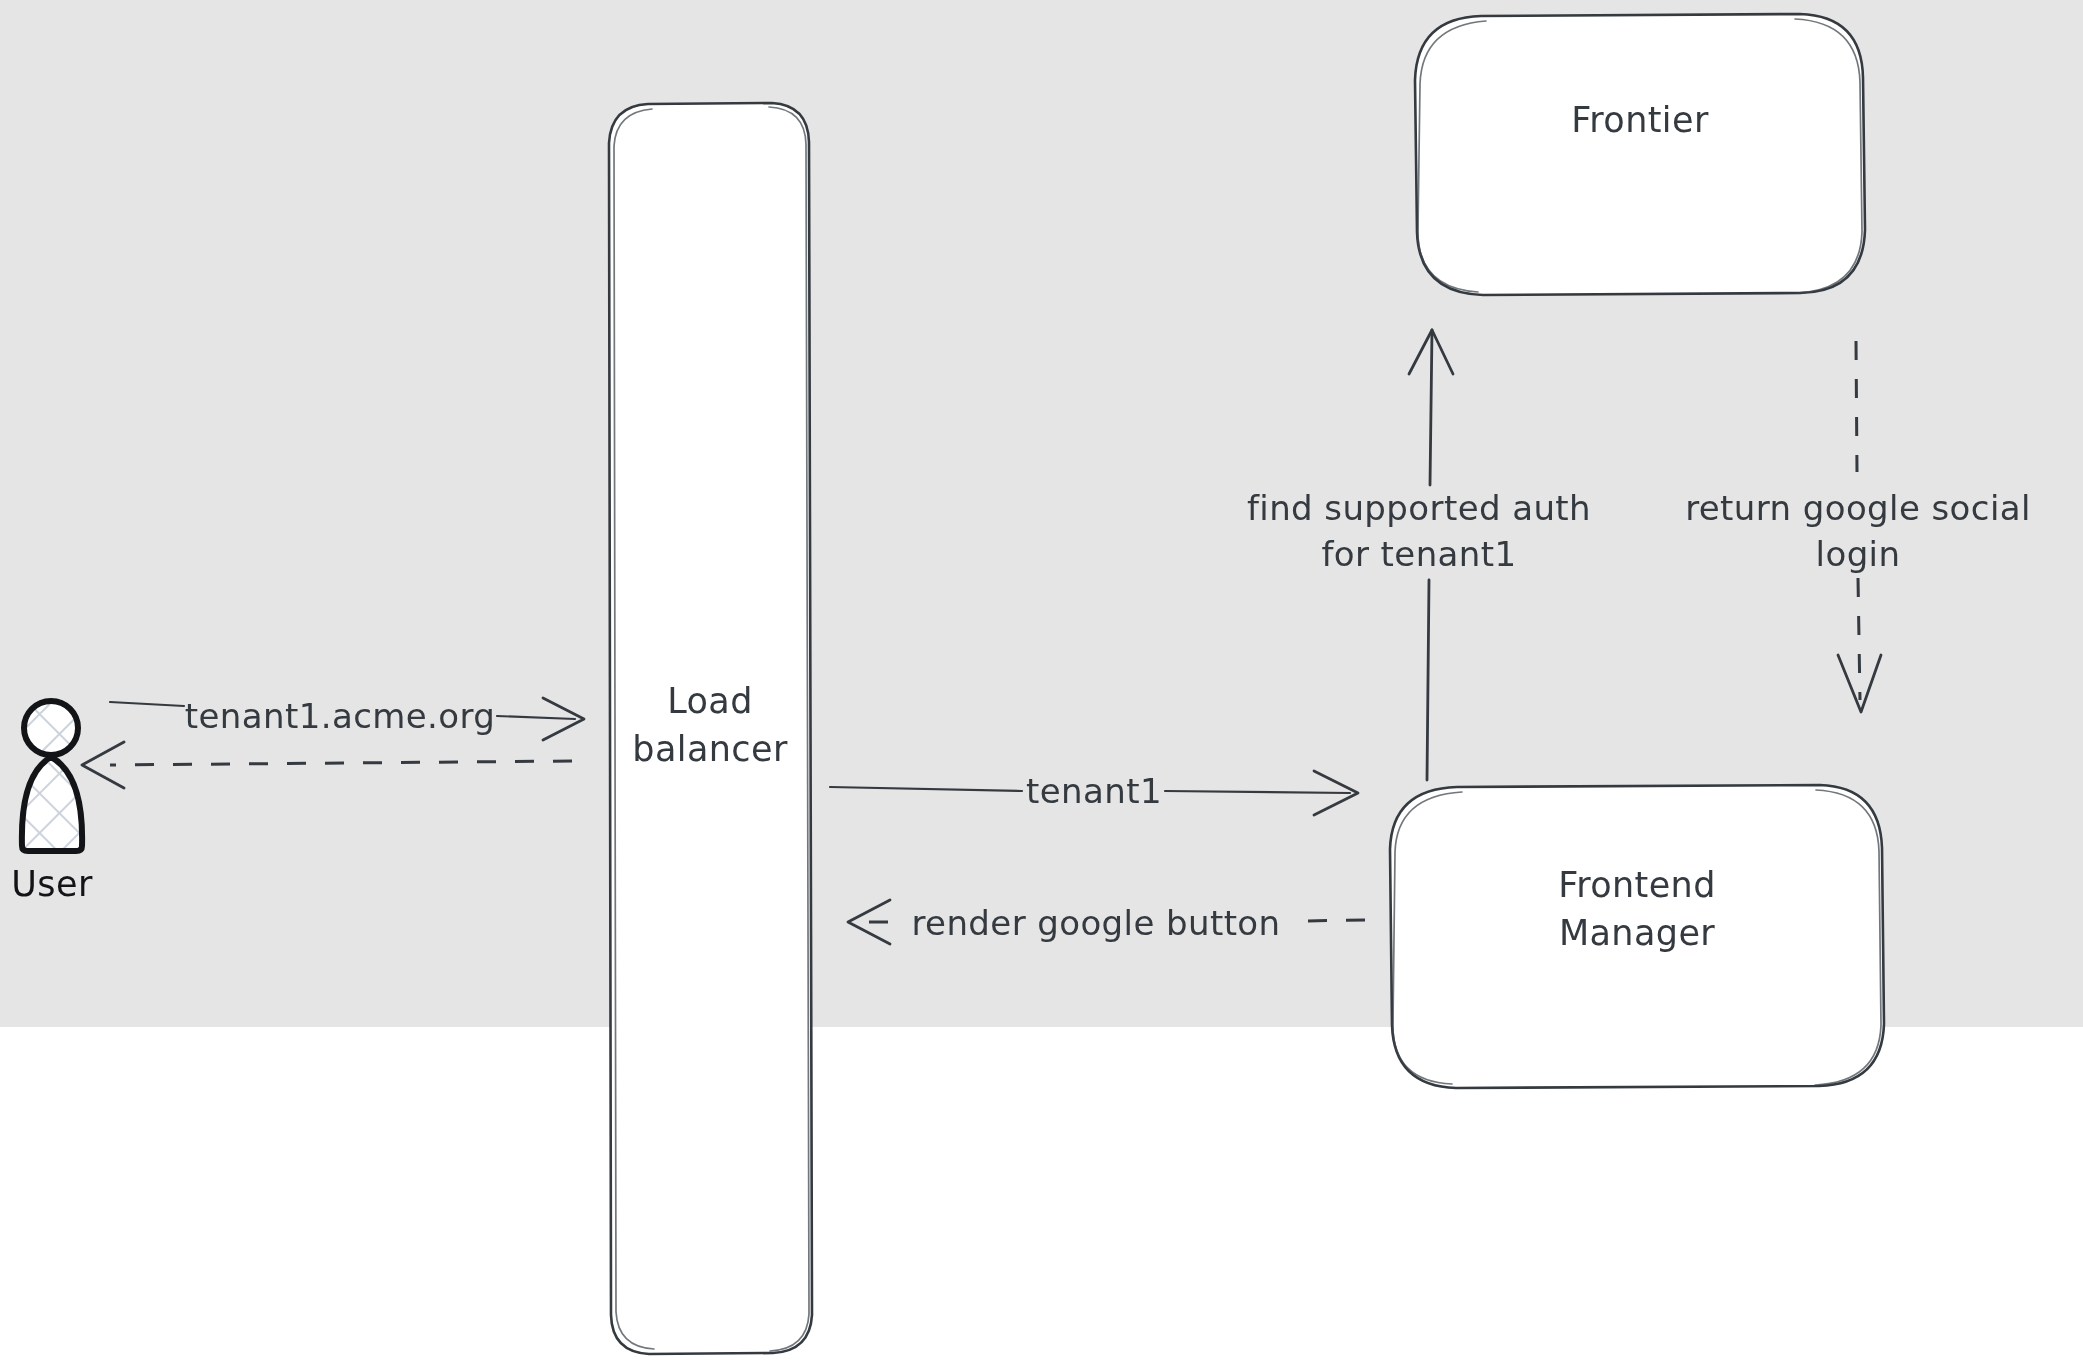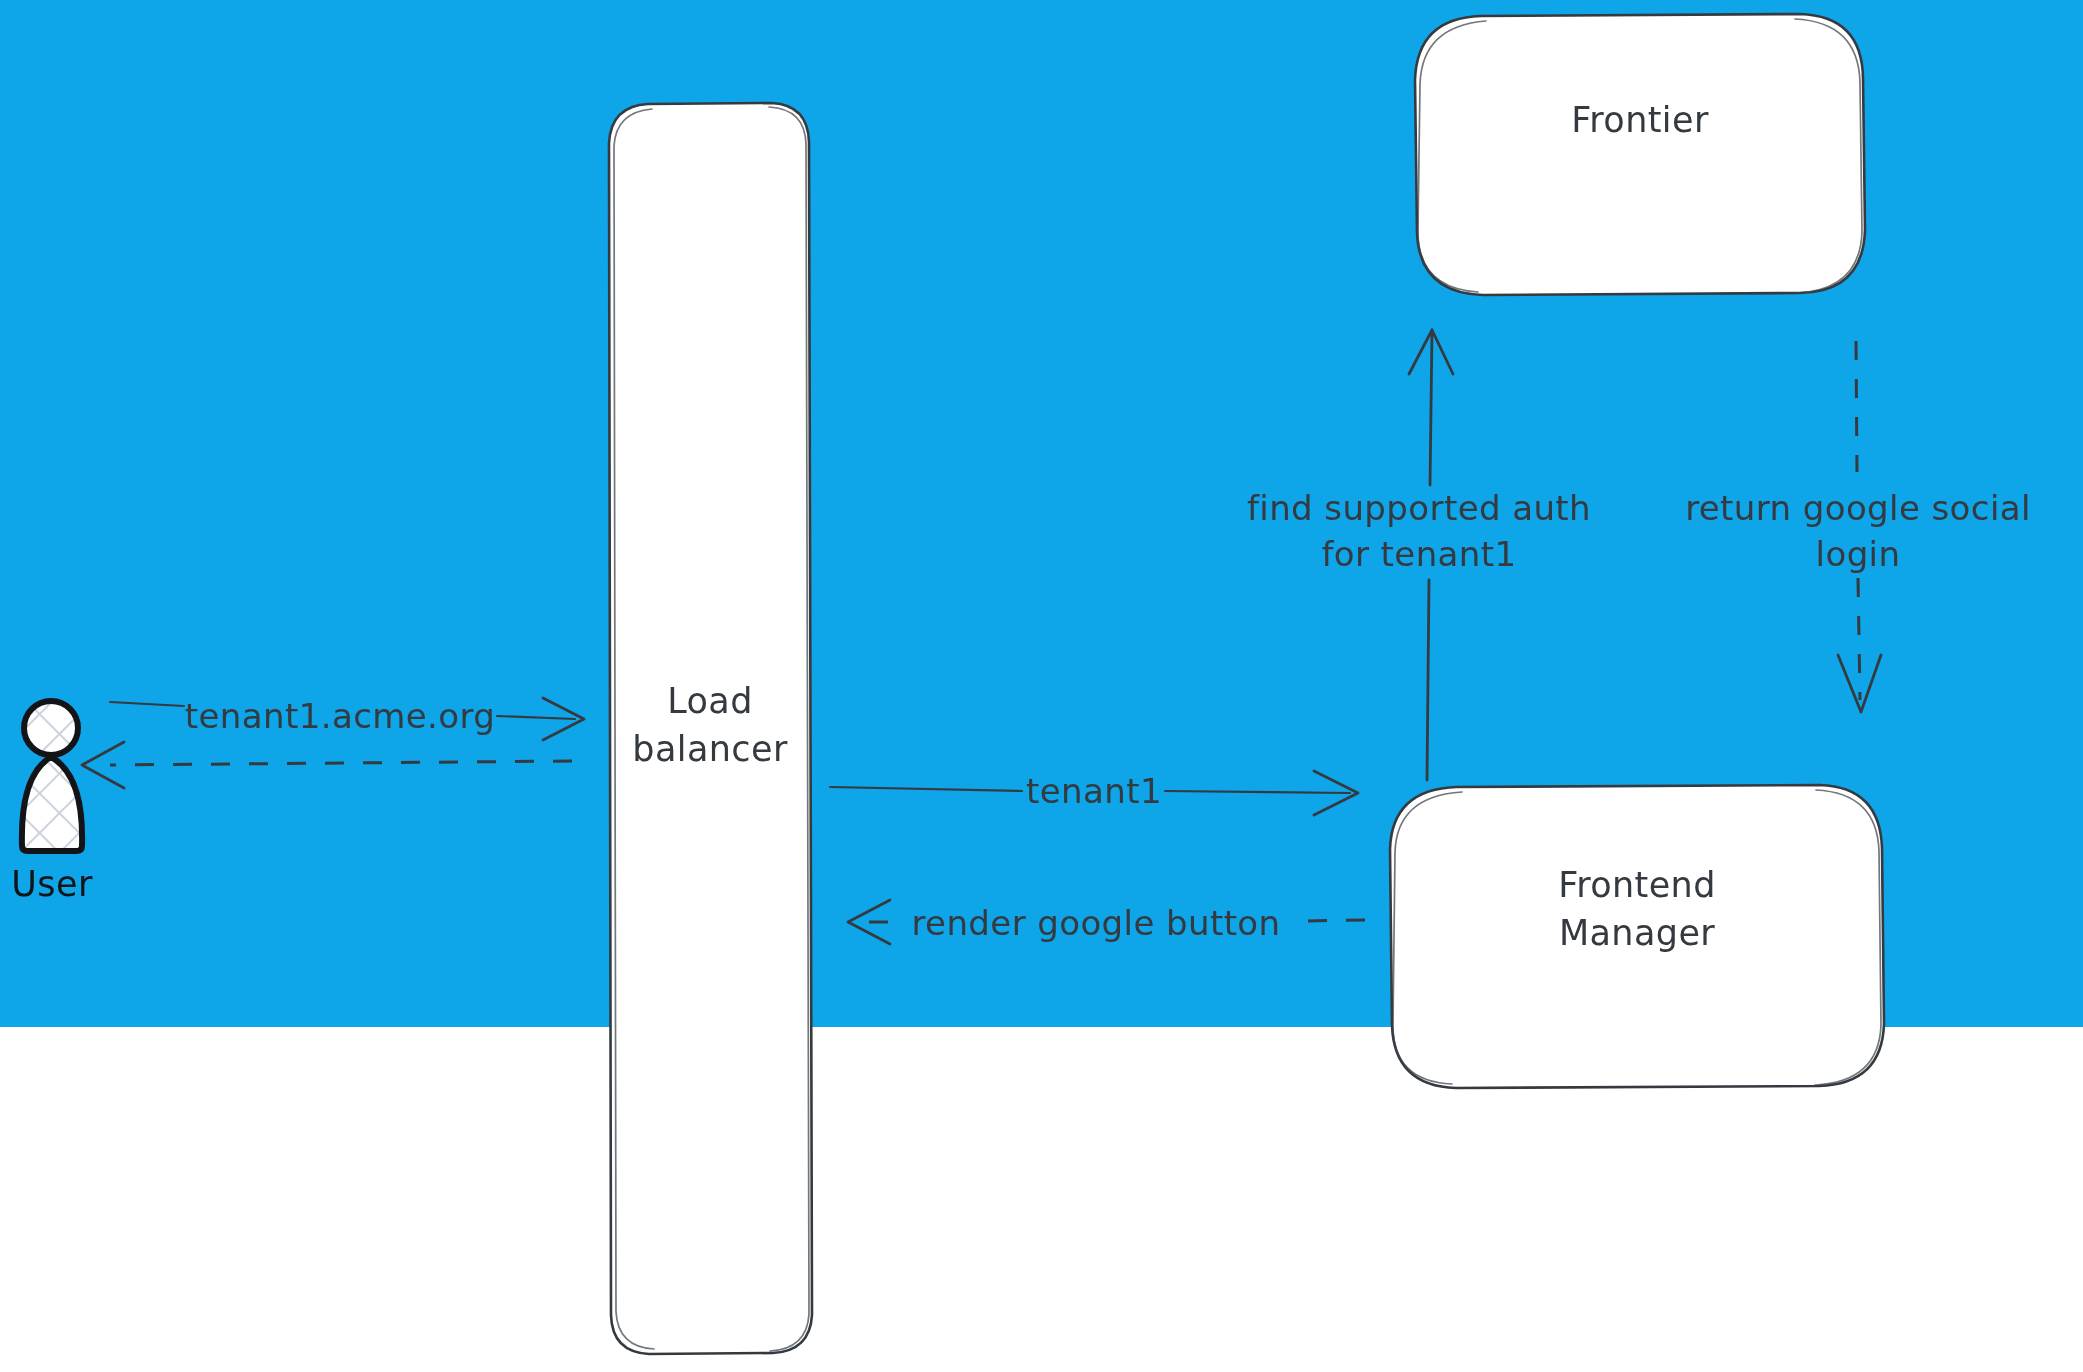--- a/index.html
+++ b/index.html
@@ -17,7 +17,7 @@
     position: relative;
     width: 2083px;
     height: 1027px;
-    background: #0ea5e9;
+    background: #e5e5e5;
   }
   svg#diagram {
     position: absolute;

